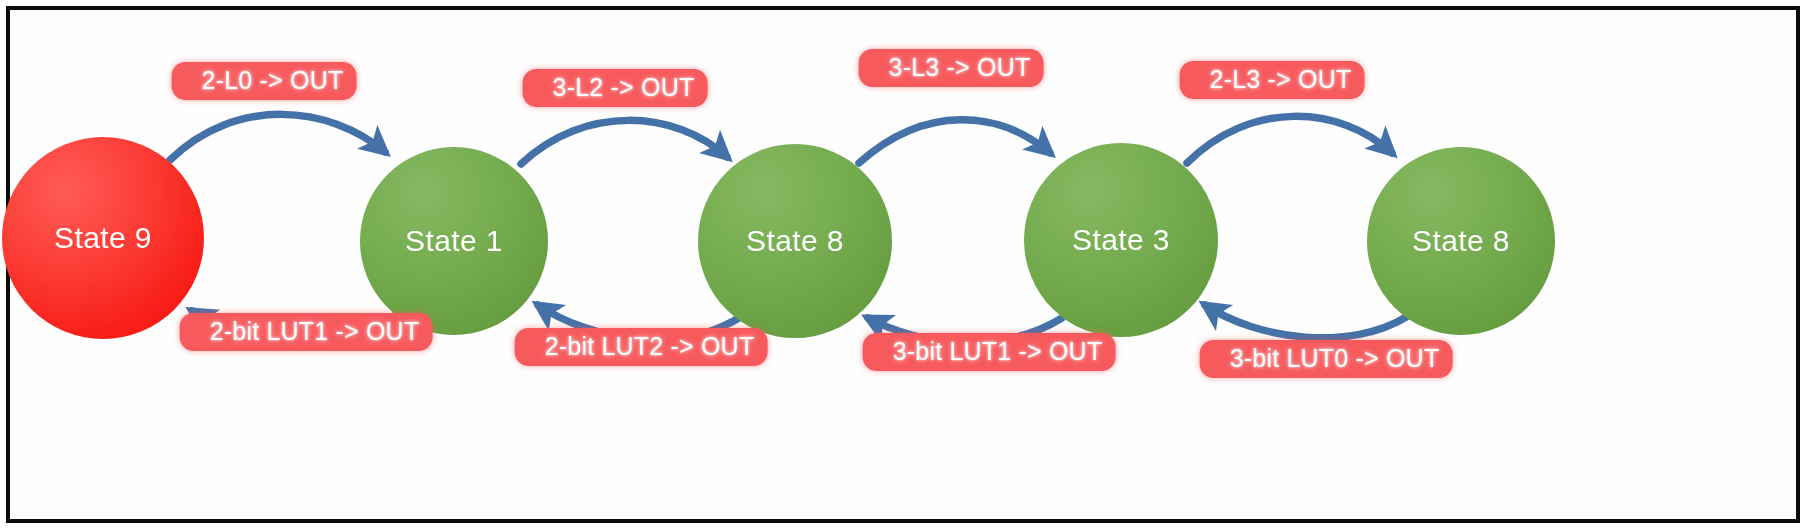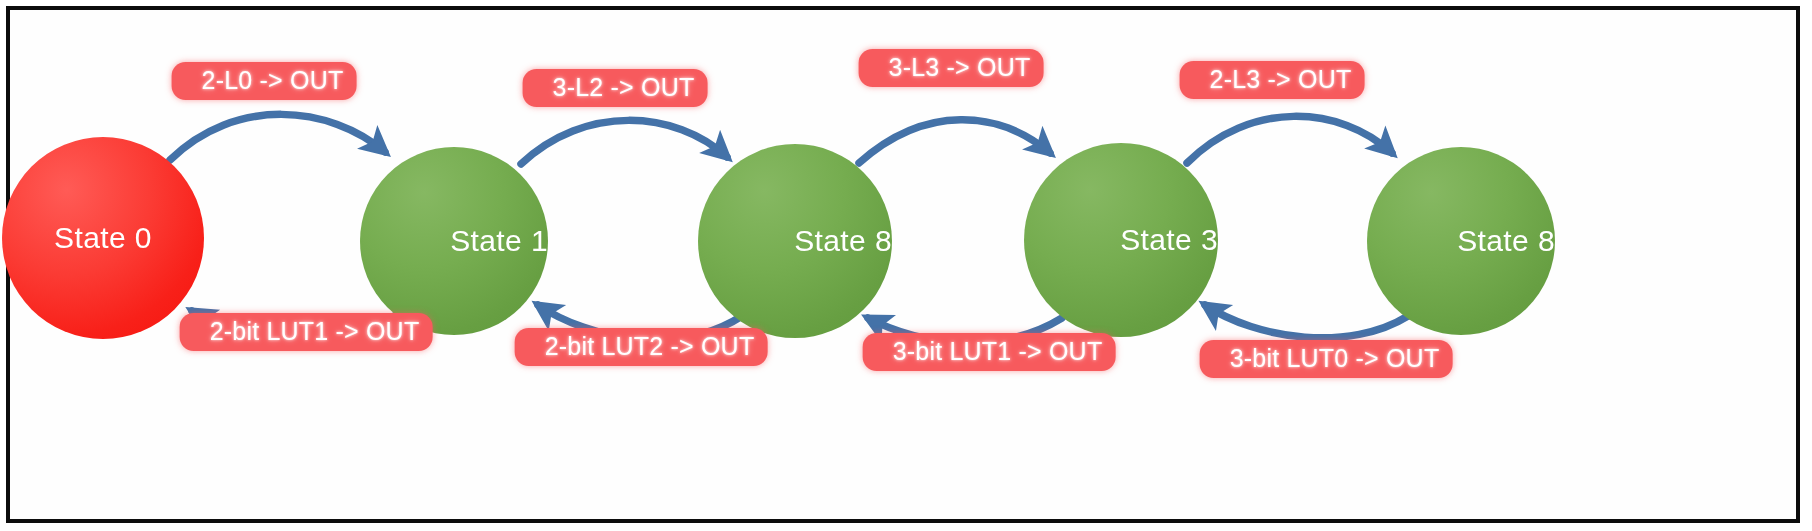--- a/index.html
+++ b/index.html
@@ -115,7 +115,7 @@
     </svg>
 
     <div class="state-node node-red" style="left:2px; top:137px; width:202px; height:202px;">
-      <span class="state-label">State 0</span>
+      <span class="state-label">State 9</span>
     </div>
 
     <div class="state-node node-green" style="left:360px; top:147px; width:188px; height:188px;">

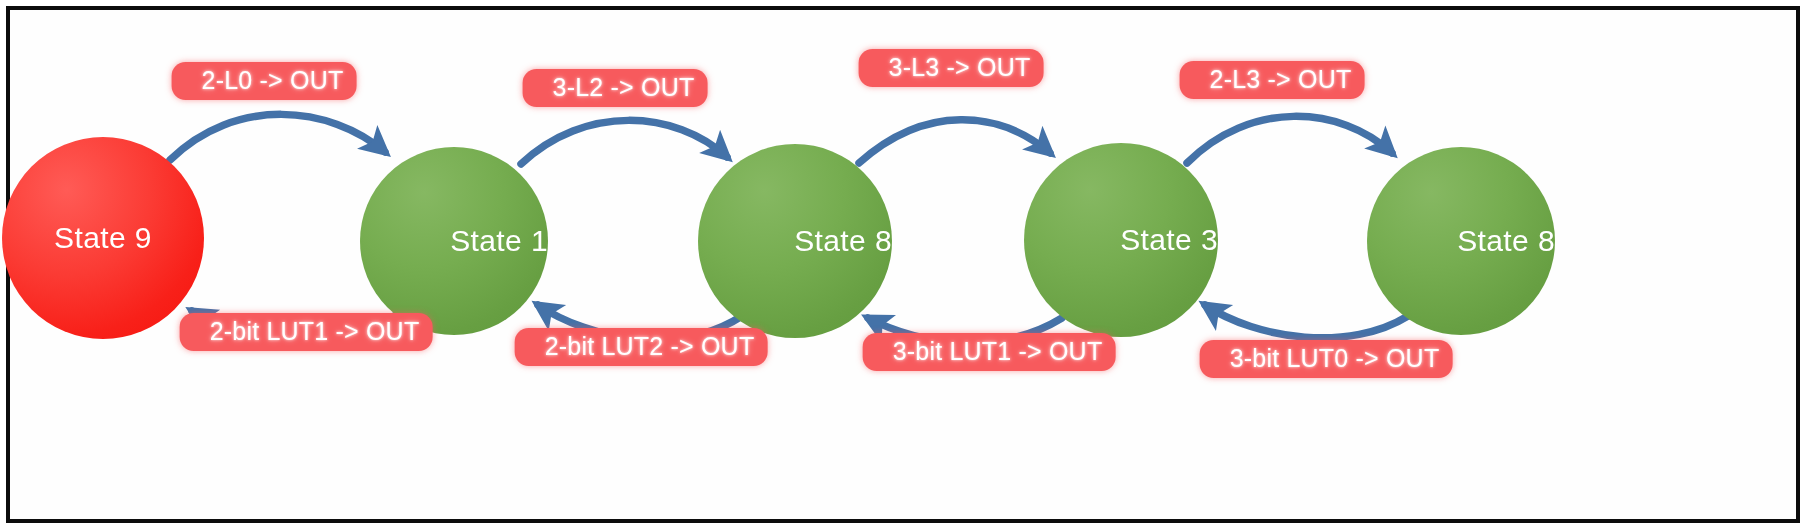--- a/index.html
+++ b/index.html
@@ -67,7 +67,6 @@
   }
   .node-green {
     background: radial-gradient(circle at 34% 24%, #86b862 0%, #76ad50 40%, #679f42 75%, #5f9a3c 100%);
-    justify-content: flex-end;
   }
   
   .edge-label {

